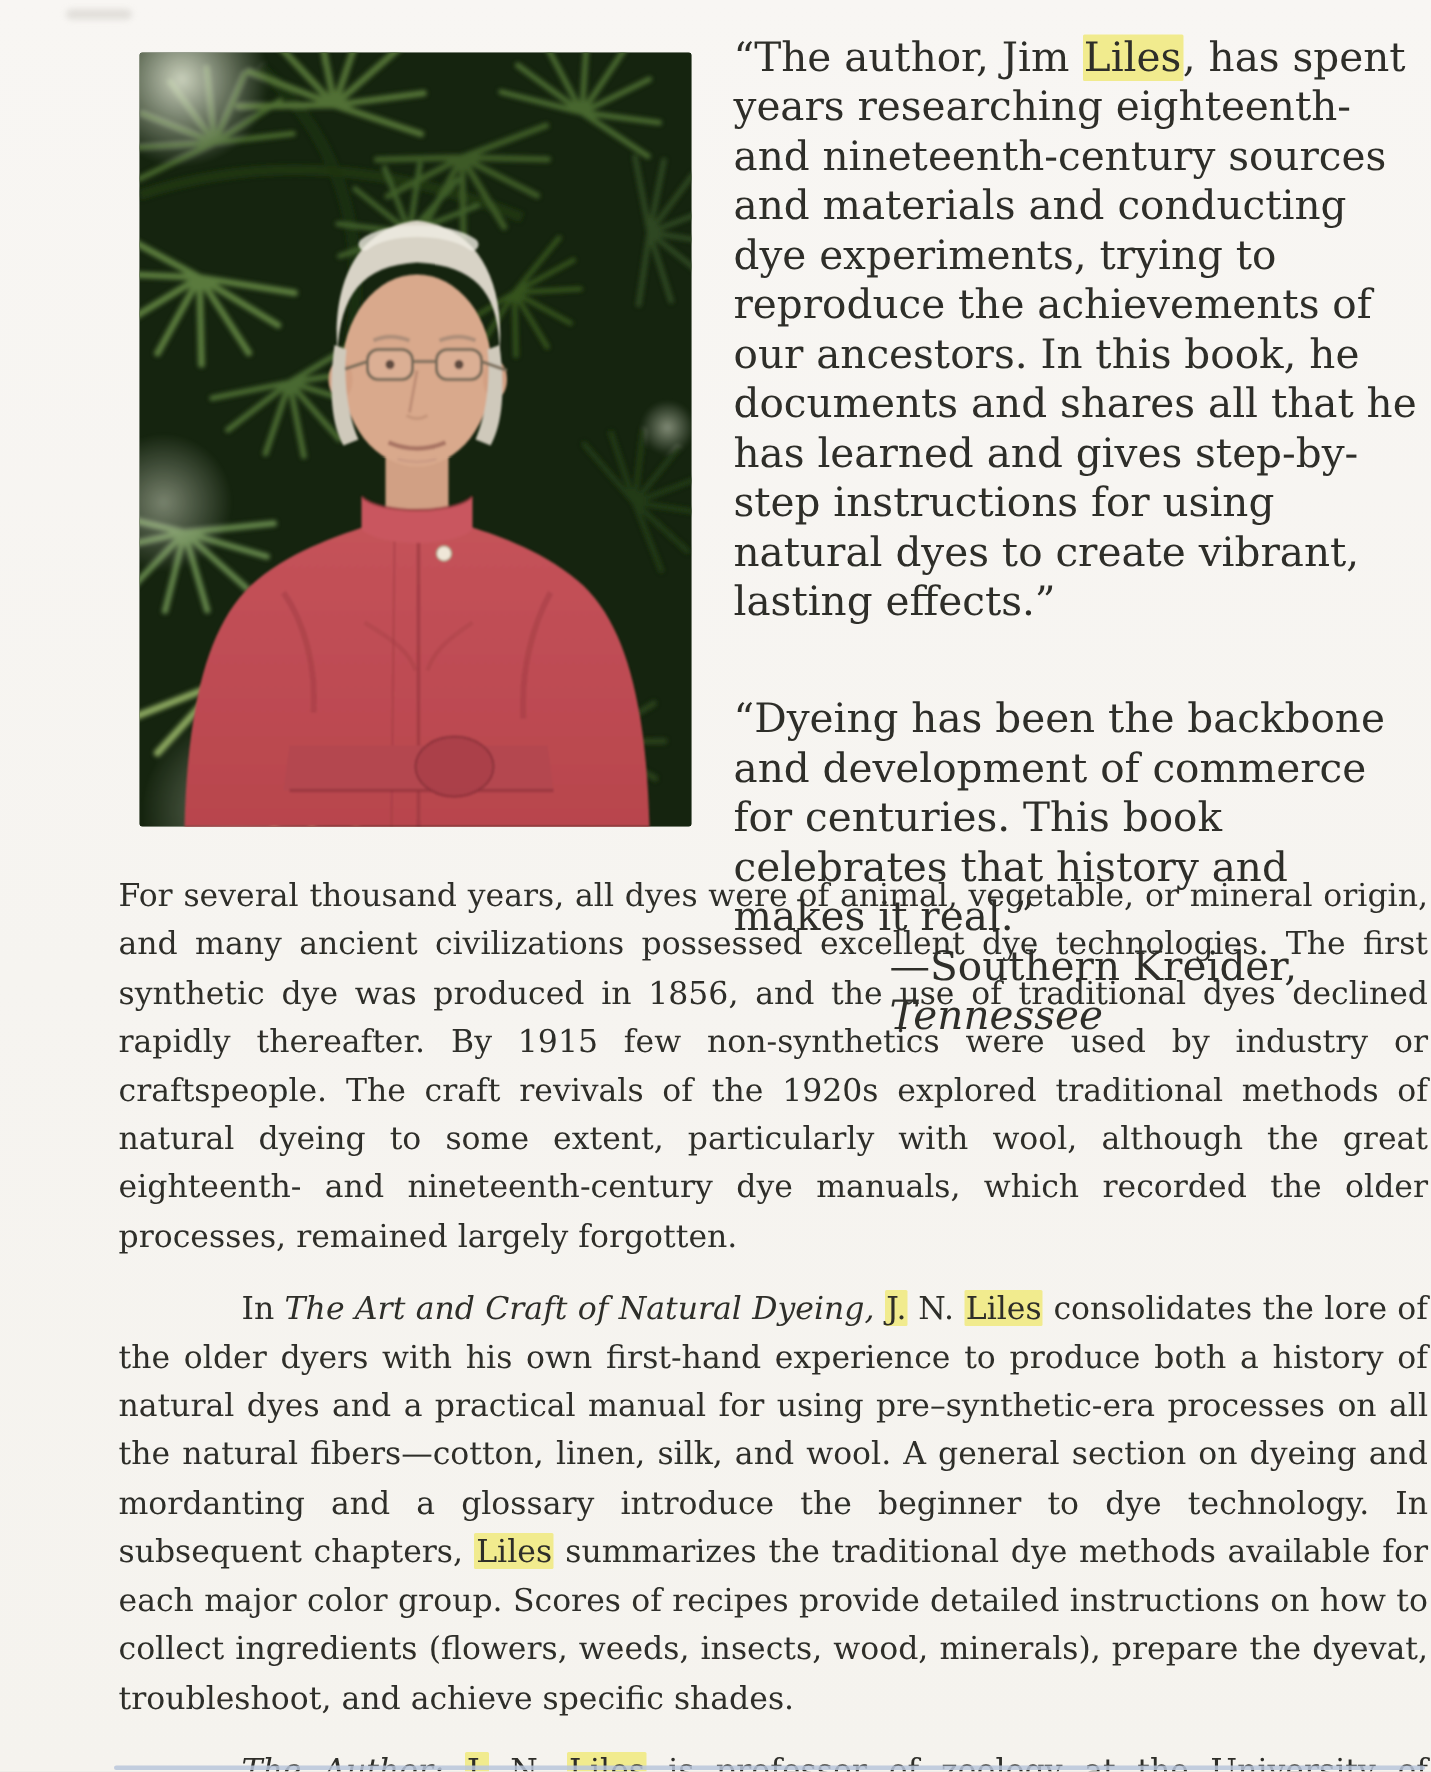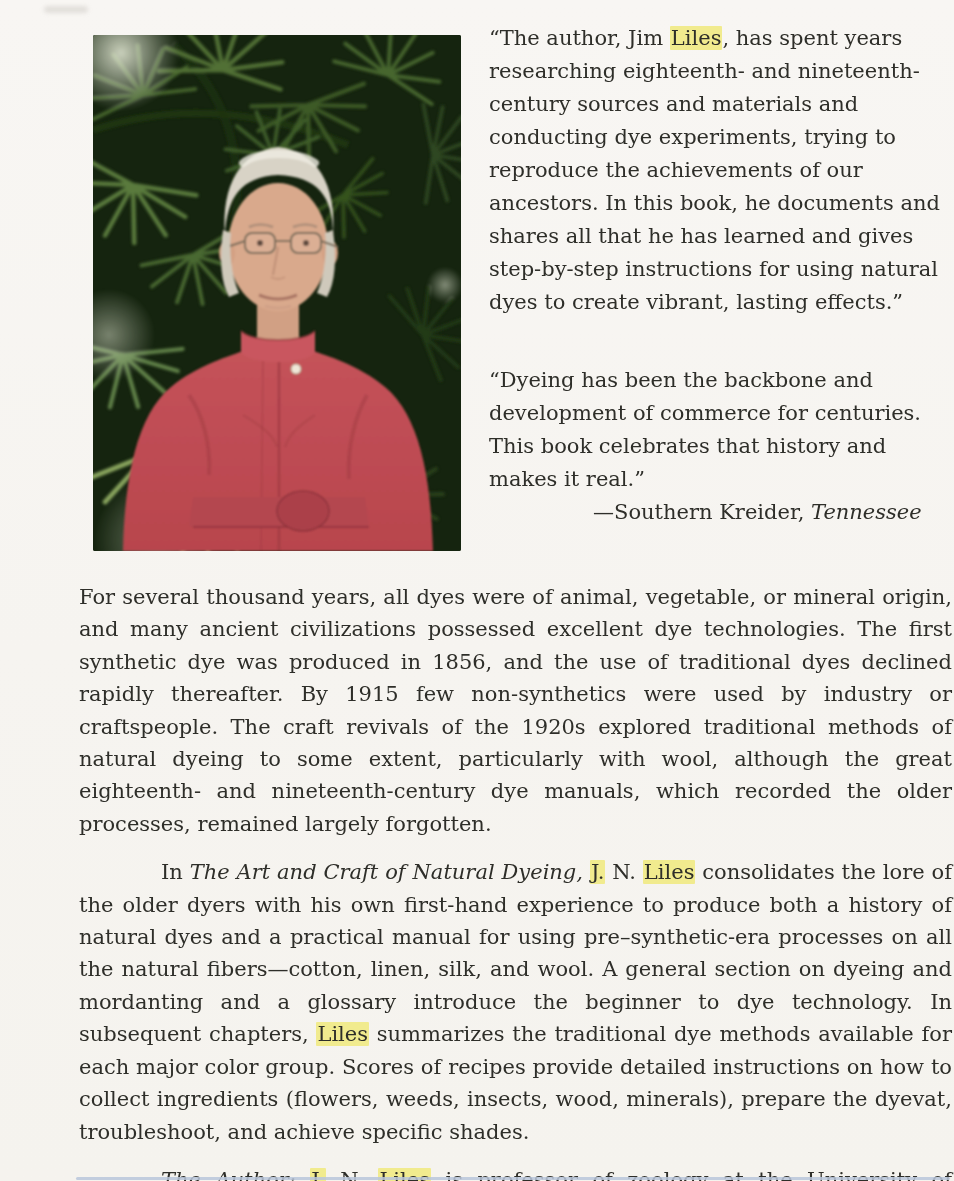--- a/index.html
+++ b/index.html
@@ -28,7 +28,7 @@
   .photo svg{display:block;width:100%;height:100%;}
   .quotes{
     position:absolute;left:489px;top:22px;width:463px;
-    font-size:21px;line-height:33px;
+    font-size:27px;line-height:33px;
   }
   .quote{margin:0;text-align:left;}
   .quote.second{margin-top:45px;}

